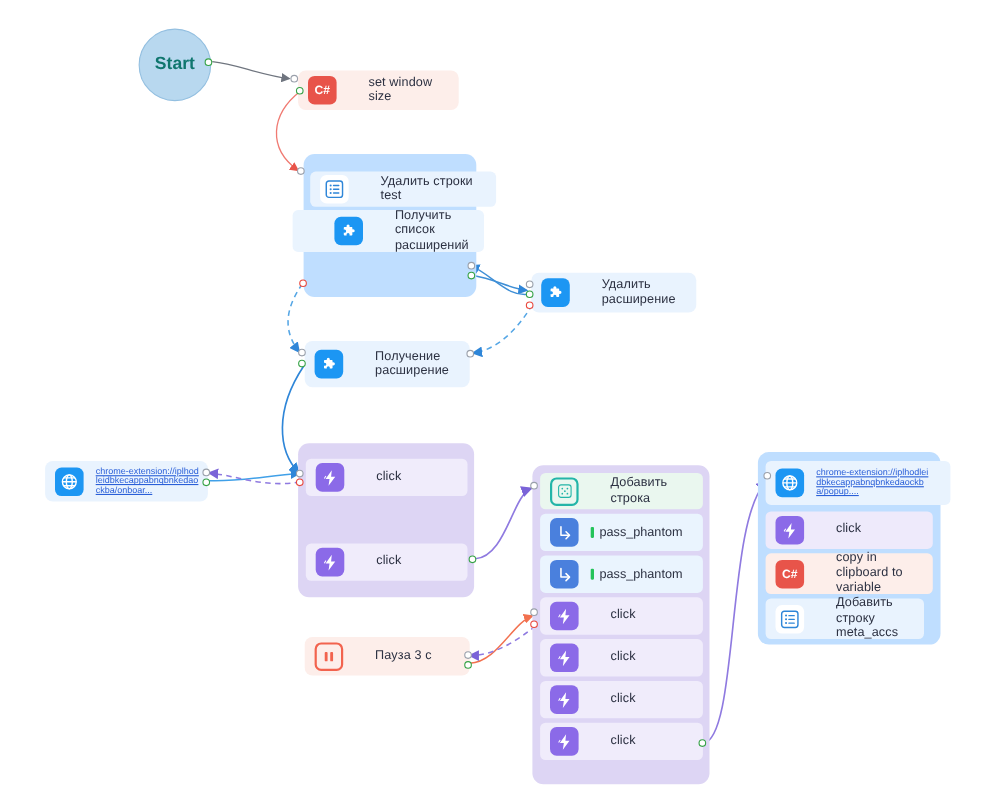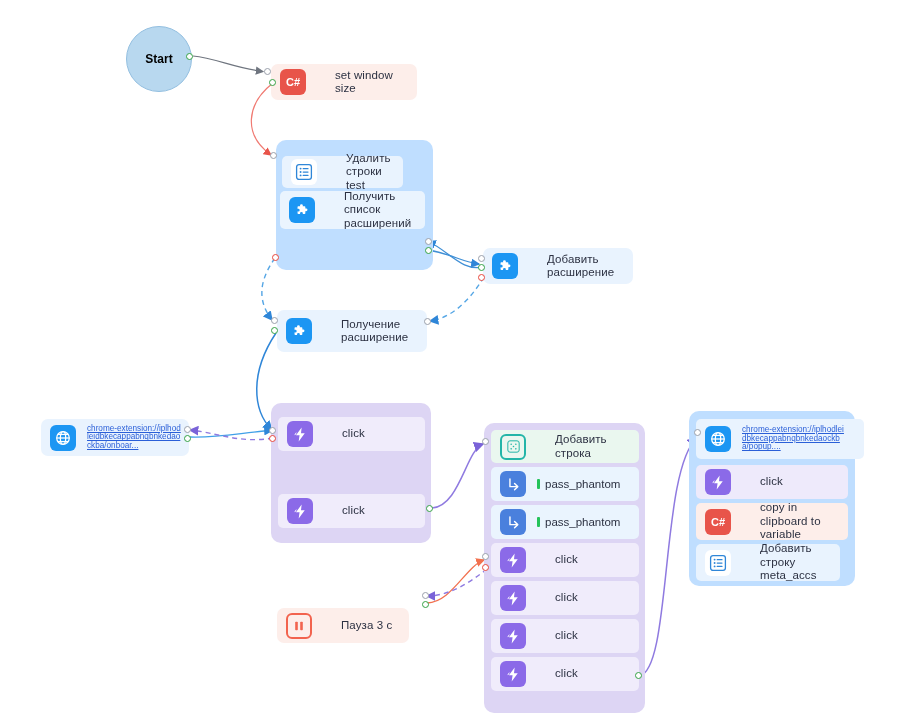--- a/index.html
+++ b/index.html
@@ -51,7 +51,7 @@
     position:absolute;left:126px;top:26px;width:64px;height:64px;border-radius:50%;
     background:#b8d8ef;border:1px solid #93bfe0;display:flex;align-items:center;justify-content:center;
   }
-  #start-node .t{font-size:12px;font-weight:bold;color:#000000;}
+  #start-node .t{font-size:16px;font-weight:bold;color:#0f766e;}
 
   
   .port{position:absolute;width:7px;height:7px;border-radius:50%;background:#ffffff;box-sizing:border-box;}

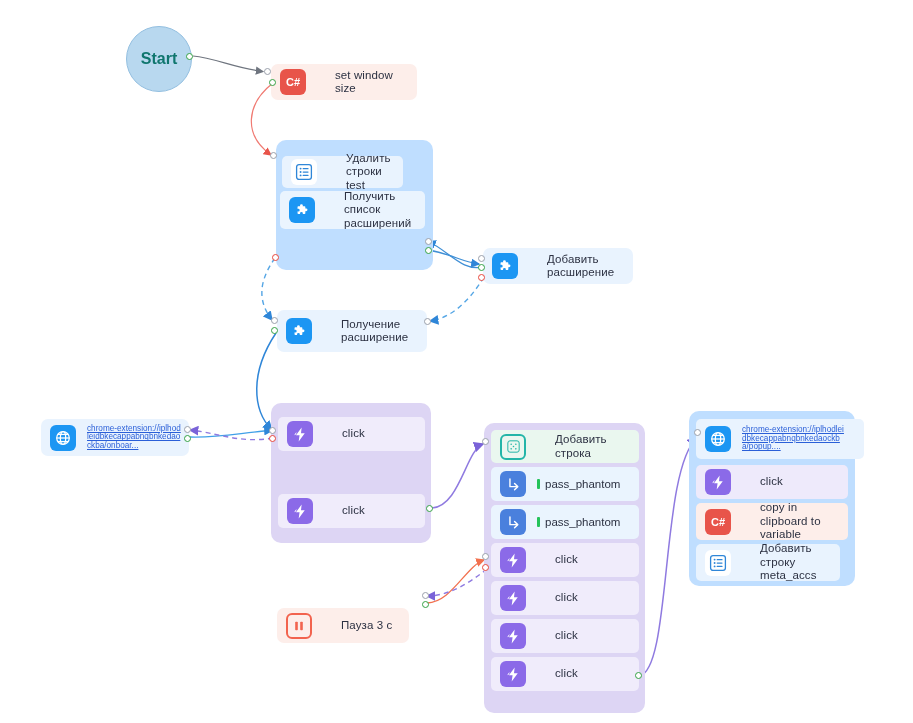--- a/index.html
+++ b/index.html
@@ -135,7 +135,7 @@
 
   <div class="group blue" style="left:276px;top:140px;width:157px;height:130px;"></div>
 
-  <div class="card t-blue" style="left:282px;top:156px;width:121px;height:32px;justify-content:center;">
+  <div class="card t-blue" style="left:282px;top:156px;width:169px;height:32px;justify-content:center;">
     <div class="row">
       <div class="ico i-listwhite">
         <svg width="18" height="18" viewBox="0 0 18 18">

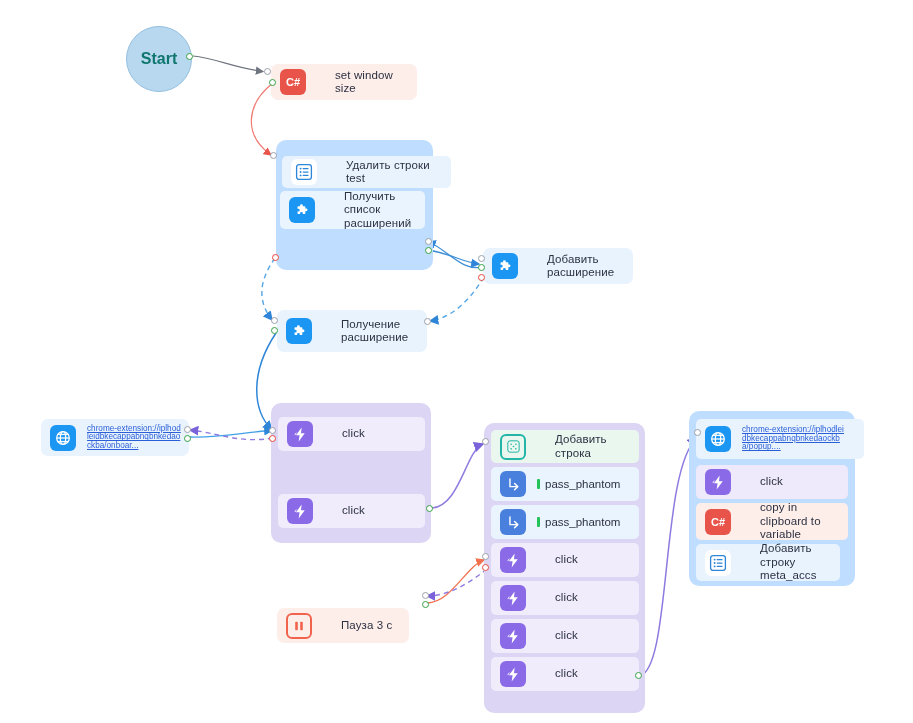--- a/index.html
+++ b/index.html
@@ -153,7 +153,7 @@
   </div>
   <div class="port grey" style="left:270px;top:152px;"></div>
 
-  <div class="card t-blue2" style="left:280px;top:191px;width:145px;height:38px;">
+  <div class="card t-blue2" style="left:266px;top:191px;width:174px;height:38px;padding-left:29px;">
     <div class="row">
       <div class="ico i-blue">
         <svg width="17" height="17" viewBox="0 0 24 24" fill="#fff">

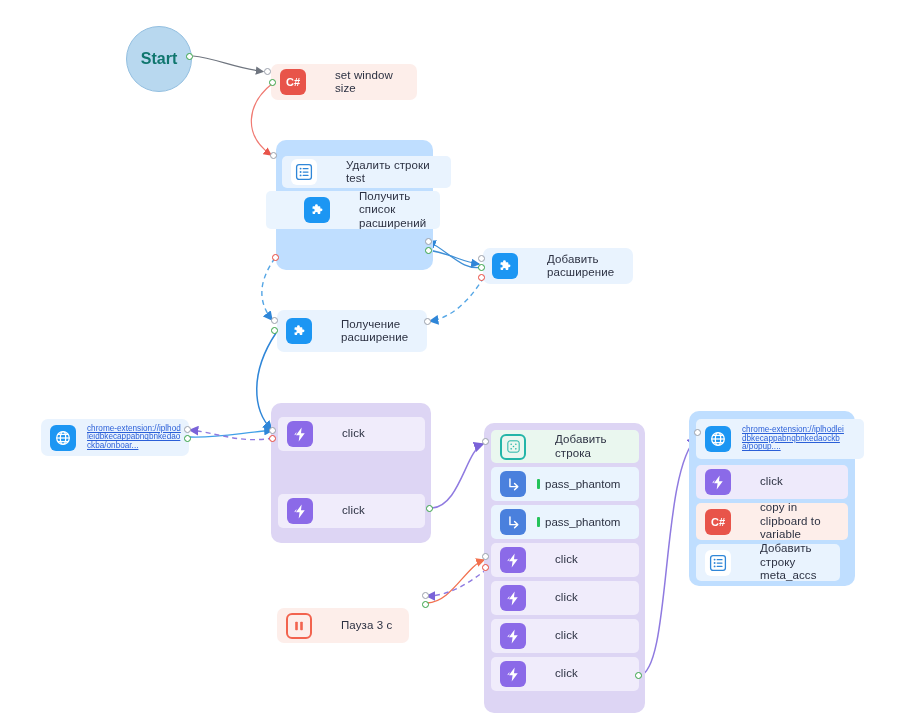--- a/index.html
+++ b/index.html
@@ -175,7 +175,7 @@
           <path d="M10.5 3a2 2 0 0 1 2 2c0 .4-.1.7-.3 1H15a1 1 0 0 1 1 1v2.3c.3-.2.6-.3 1-.3a2 2 0 1 1 0 4c-.4 0-.7-.1-1-.3V16a1 1 0 0 1-1 1h-2.8c.2-.3.3-.6.3-1a2 2 0 1 0-4 0c0 .4.1.7.3 1H6a1 1 0 0 1-1-1v-2.8c.3.2.6.3 1 .3a2 2 0 1 0 0-4c-.4 0-.7.1-1 .3V7a1 1 0 0 1 1-1h2.8A1.9 1.9 0 0 1 8.5 5a2 2 0 0 1 2-2z"></path>
         </svg>
       </div>
-      <span class="lbl">Добавить расширение</span>
+      <span class="lbl">Удалить расширение</span>
     </div>
   </div>
   <div class="port grey" style="left:478px;top:255px;"></div>

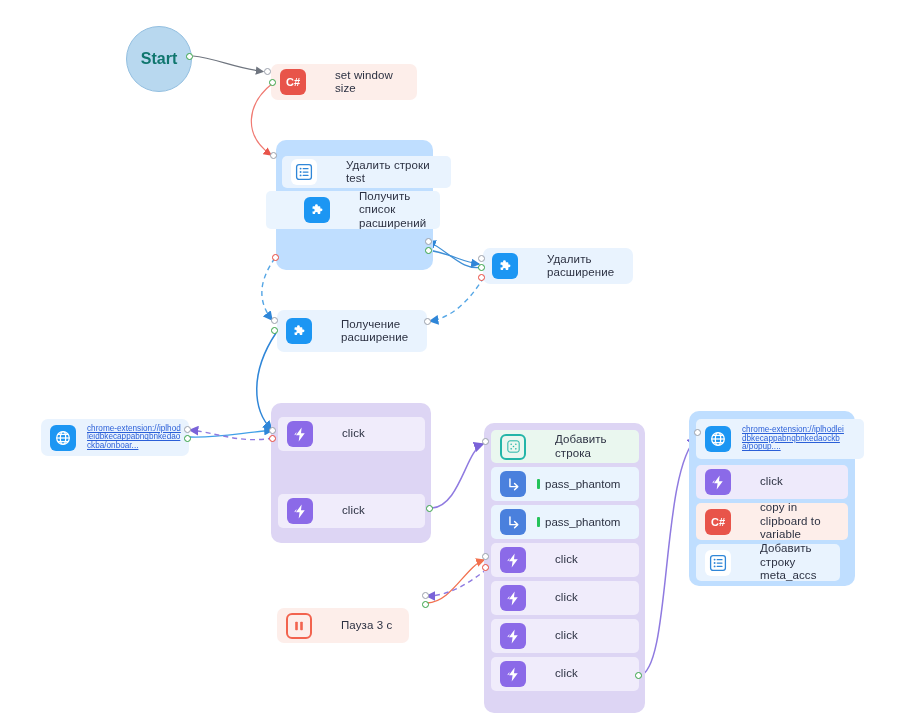--- a/index.html
+++ b/index.html
@@ -343,7 +343,7 @@
   </div>
   <div class="port green" style="left:635px;top:672px;"></div>
 
-  <div class="node t-red" style="left:277px;top:608px;width:132px;height:35px;">
+  <div class="node t-red" style="left:277px;top:579px;width:150px;height:35px;">
     <div class="row">
       <div class="ico i-pausewhite">
         <svg width="12" height="12" viewBox="0 0 12 12">

